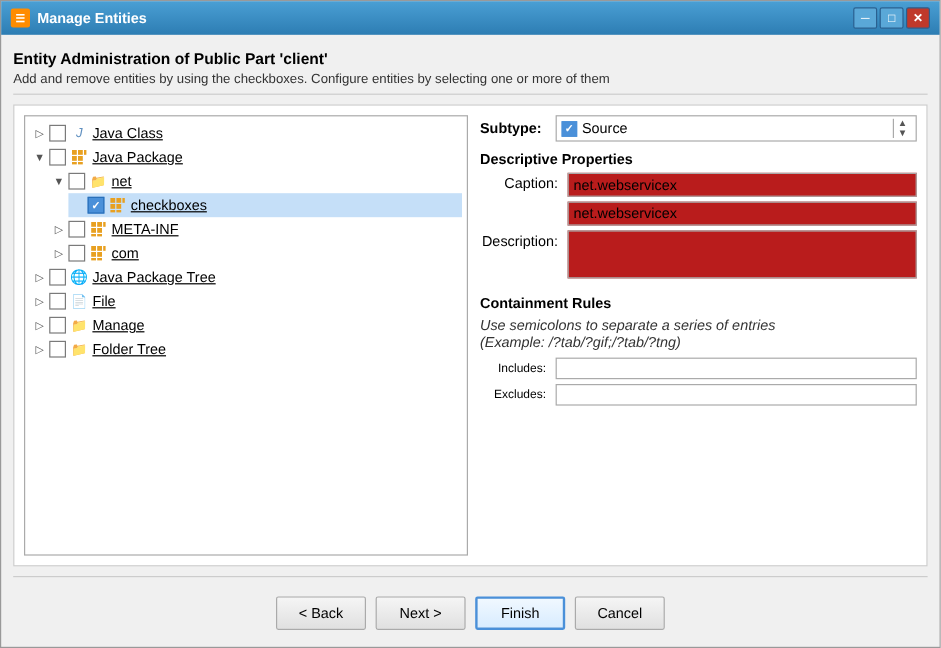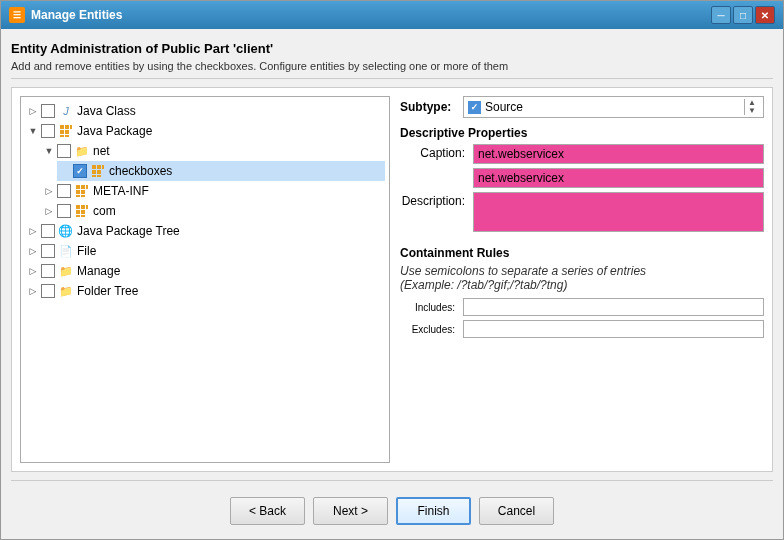--- a/index.html
+++ b/index.html
@@ -35,7 +35,7 @@
     .checkbox-check { color: white; font-size: 9px; font-weight: bold; }
     
     .node-icon { width: 16px; height: 16px; flex-shrink: 0; margin-right: 3px; display: flex; align-items: center; justify-content: center; }
-    .node-label { font-size: 12px; }
+    .node-label { font-size: 12px; text-decoration: underline; }
     
     .right-panel { flex: 1; display: flex; flex-direction: column; gap: 8px; }
     

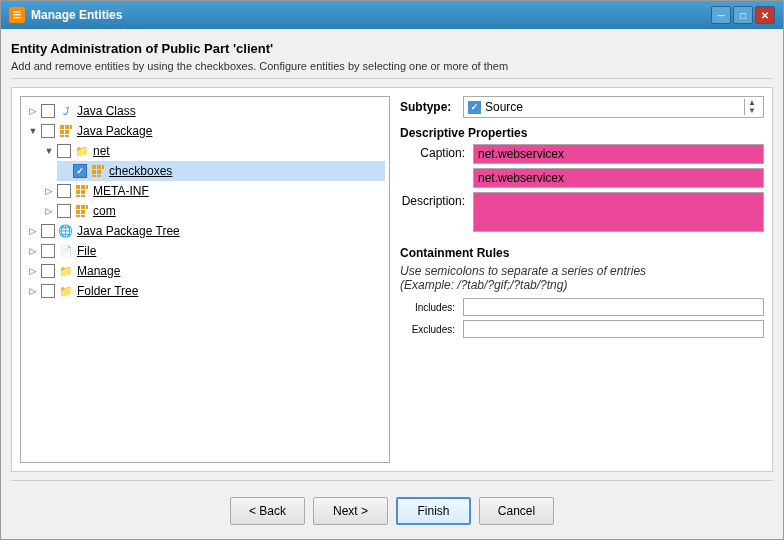--- a/index.html
+++ b/index.html
@@ -53,7 +53,7 @@
     .props-section { }
     .prop-row { display: flex; align-items: flex-start; gap: 8px; margin-bottom: 6px; }
     .prop-label { font-size: 12px; width: 65px; padding-top: 2px; text-align: right; }
-    .prop-value { flex: 1; border: 1px solid #aaa; background: #ec4899; padding: 2px 4px; font-size: 12px; min-height: 18px; }
+    .prop-value { flex: 1; border: 1px solid #aaa; background: #b91c1c; padding: 2px 4px; font-size: 12px; min-height: 18px; }
     .prop-multiline { min-height: 50px; }
     
     .containment-section { }

